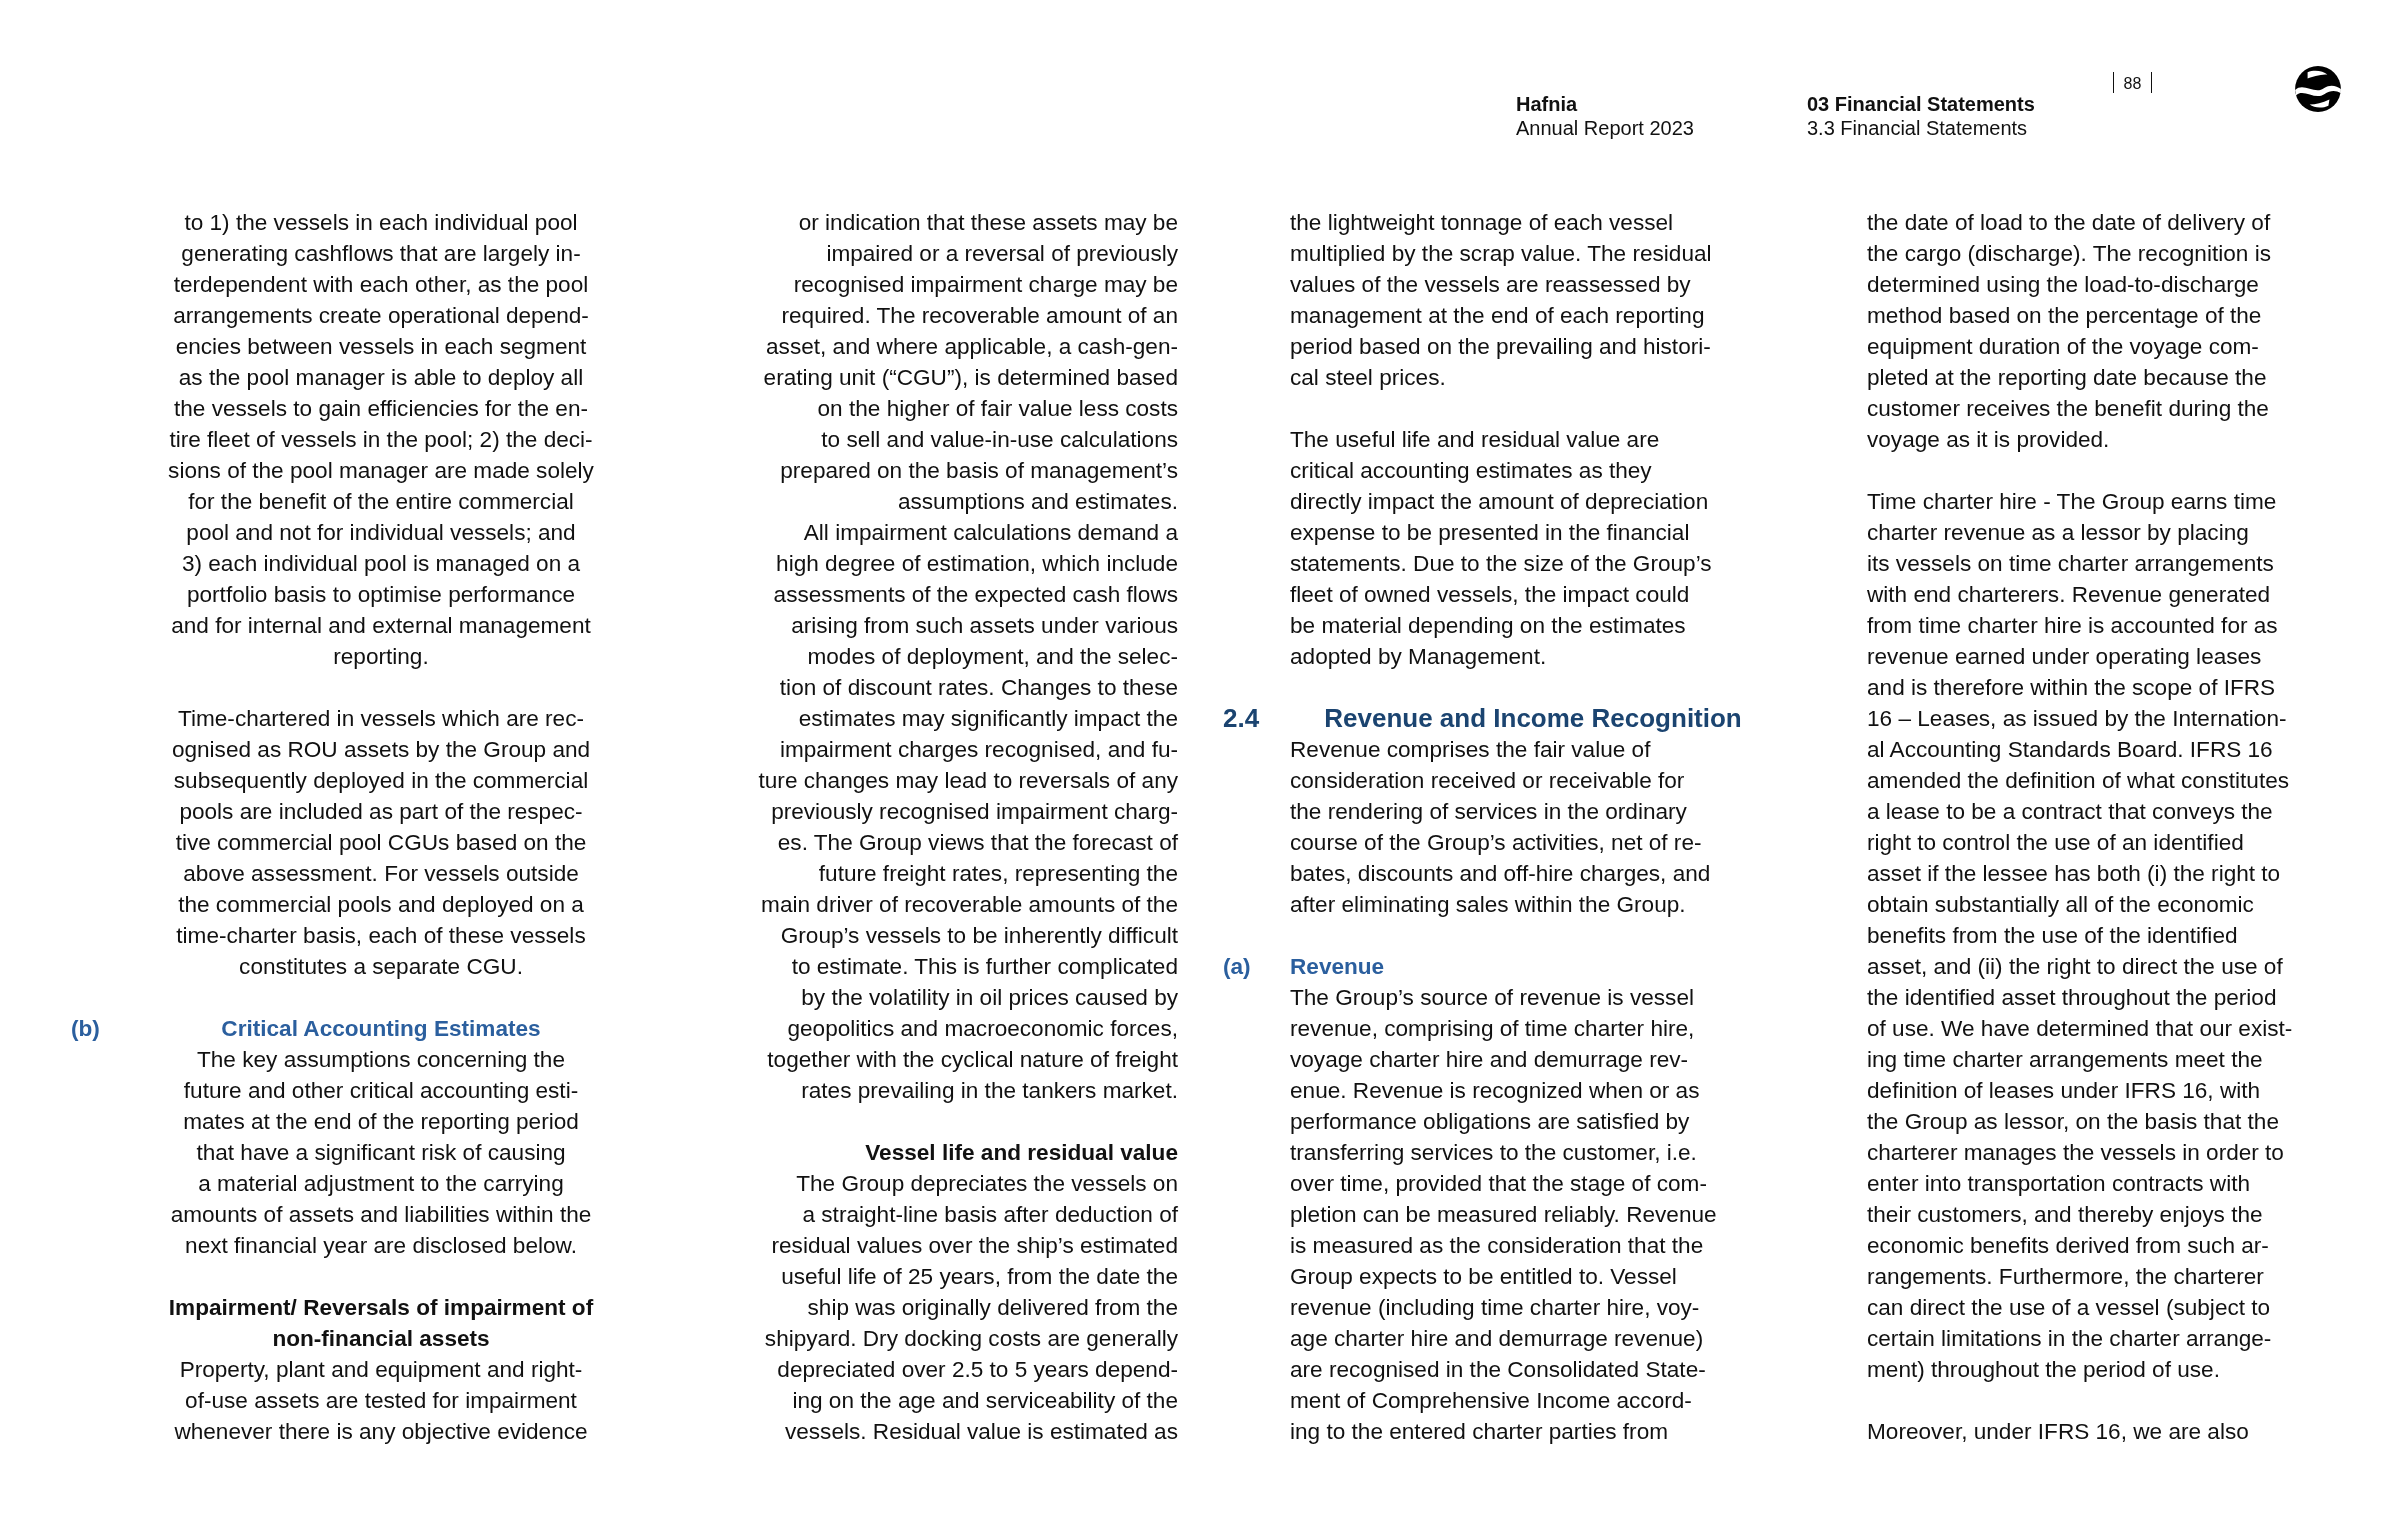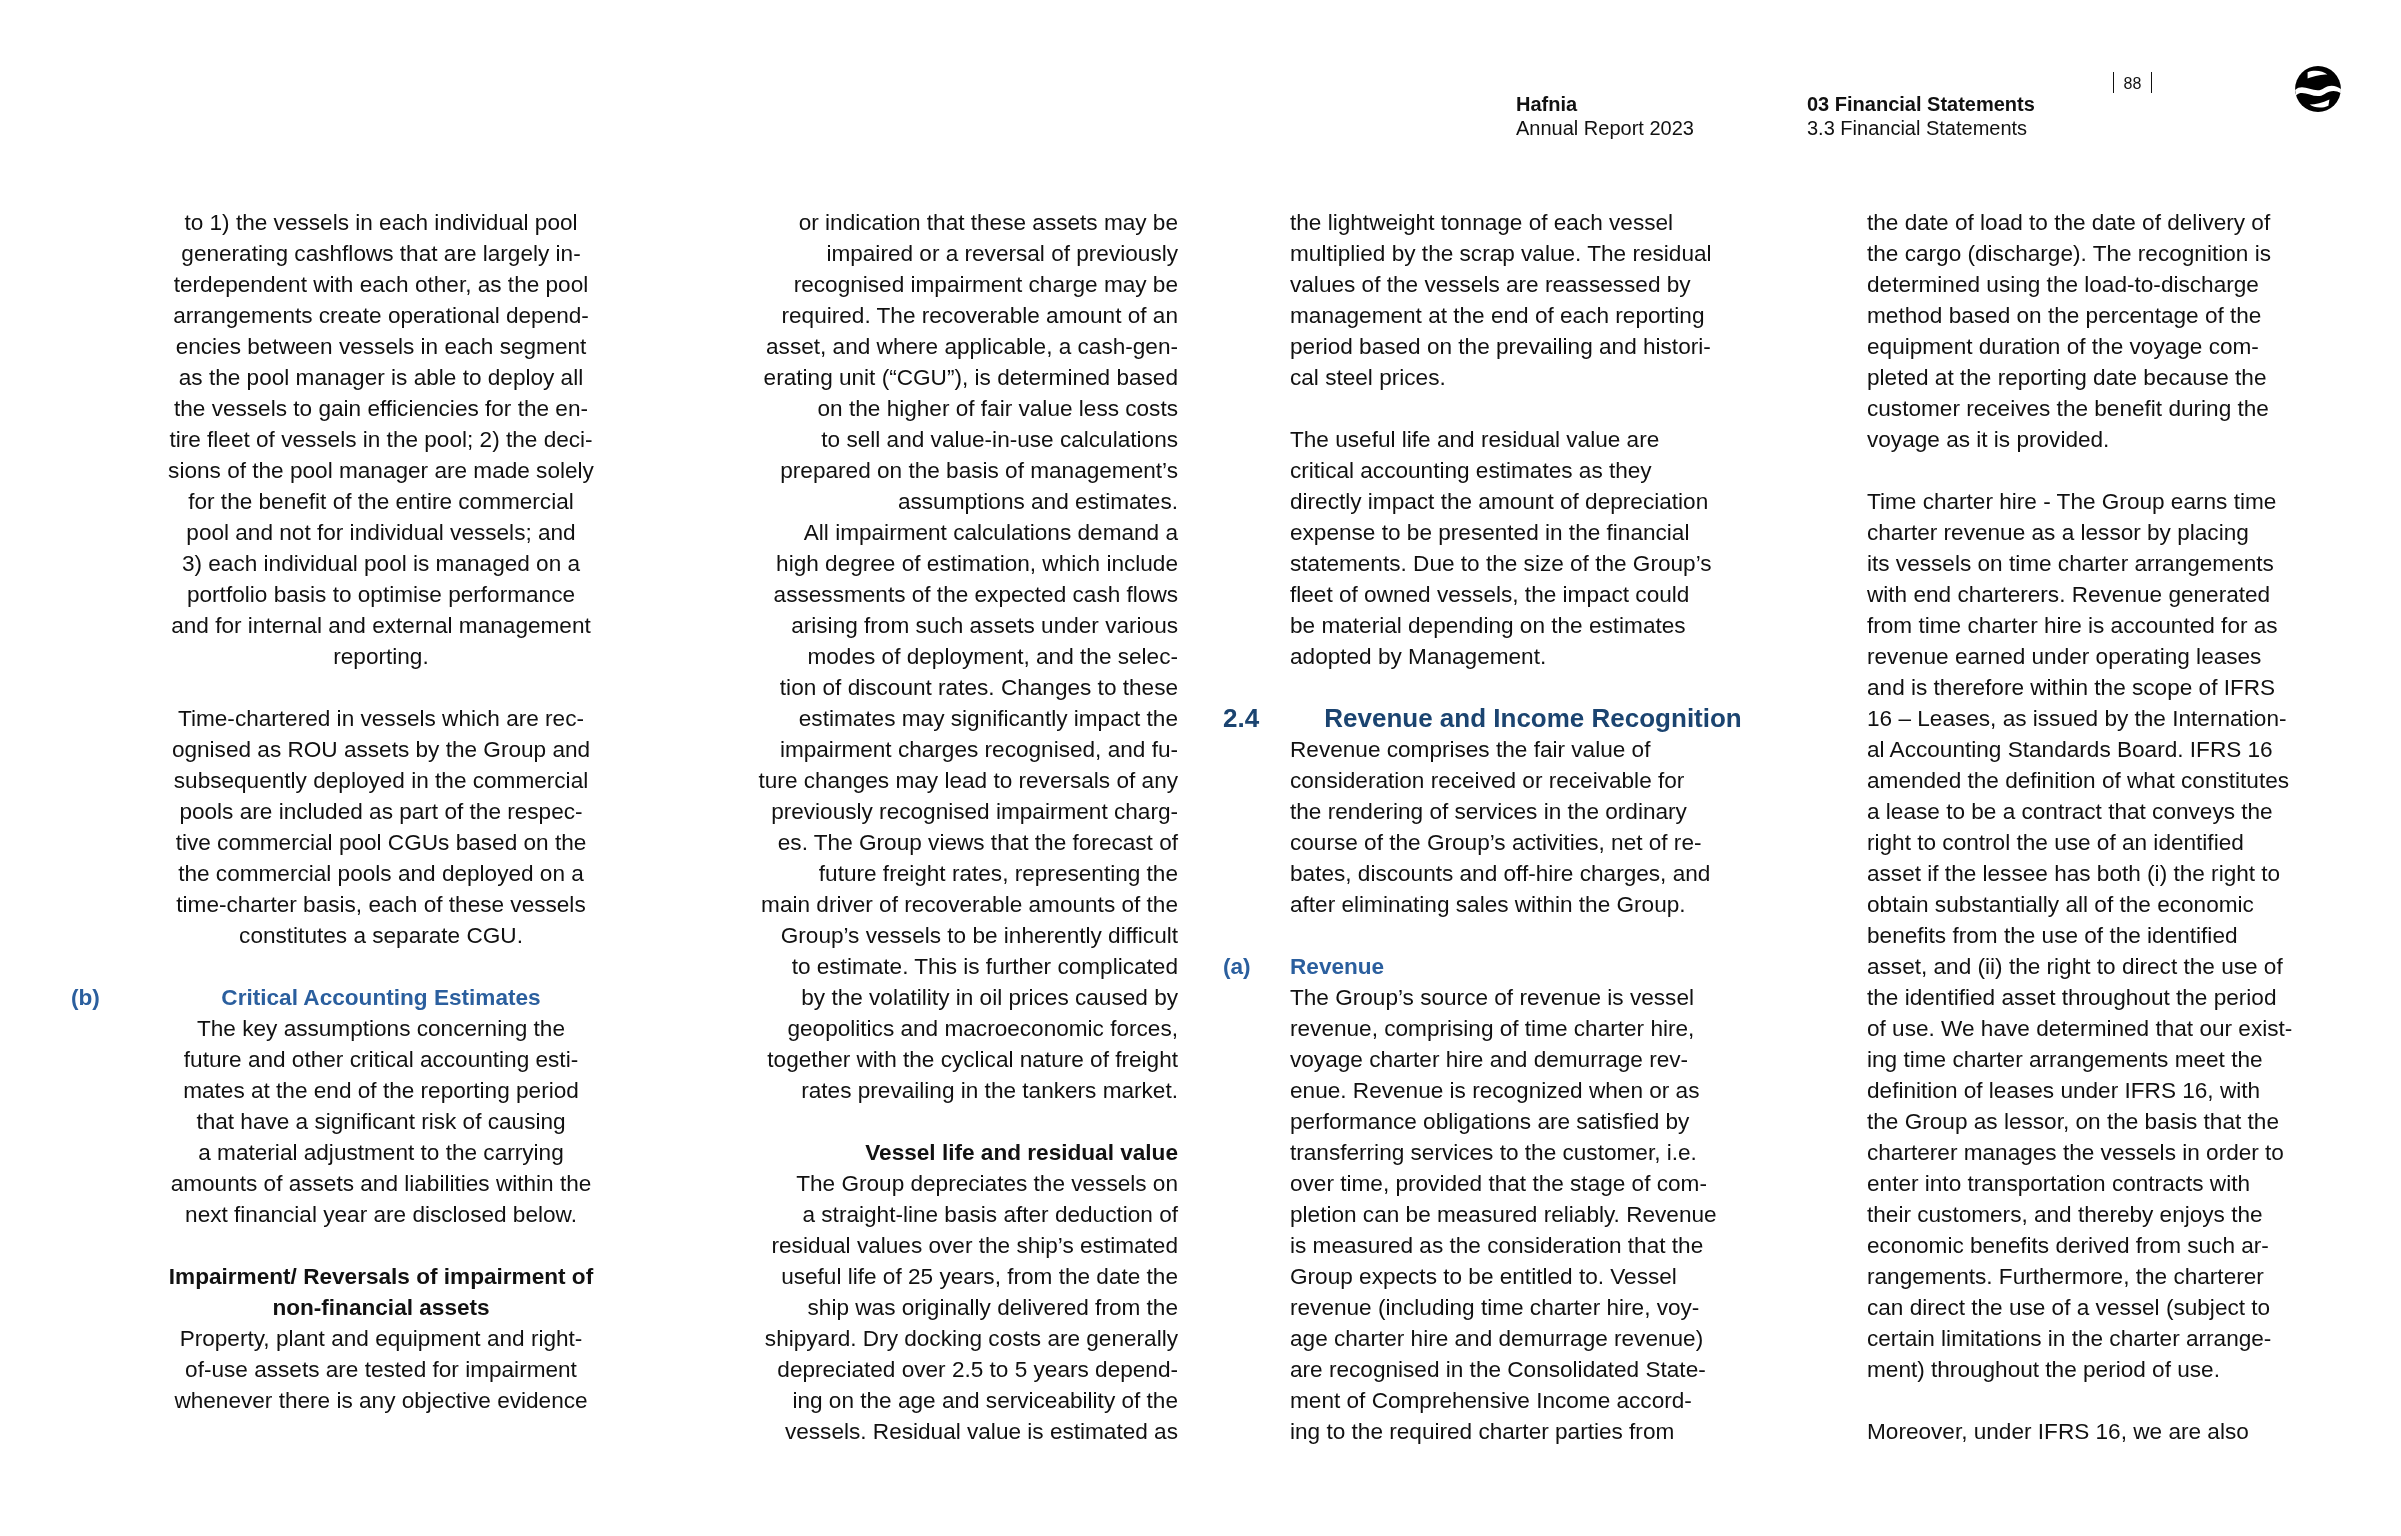--- a/index.html
+++ b/index.html
@@ -76,6 +76,7 @@
     <span class="line">subsequently deployed in the commercial</span>
     <span class="line">pools are included as part of the respec-</span>
     <span class="line">tive commercial pool CGUs based on the</span>
+    <span class="line">above assessment. For vessels outside</span>
     <span class="line">the commercial pools and deployed on a</span>
     <span class="line">time-charter basis, each of these vessels</span>
     <span class="line">constitutes a separate CGU.</span>

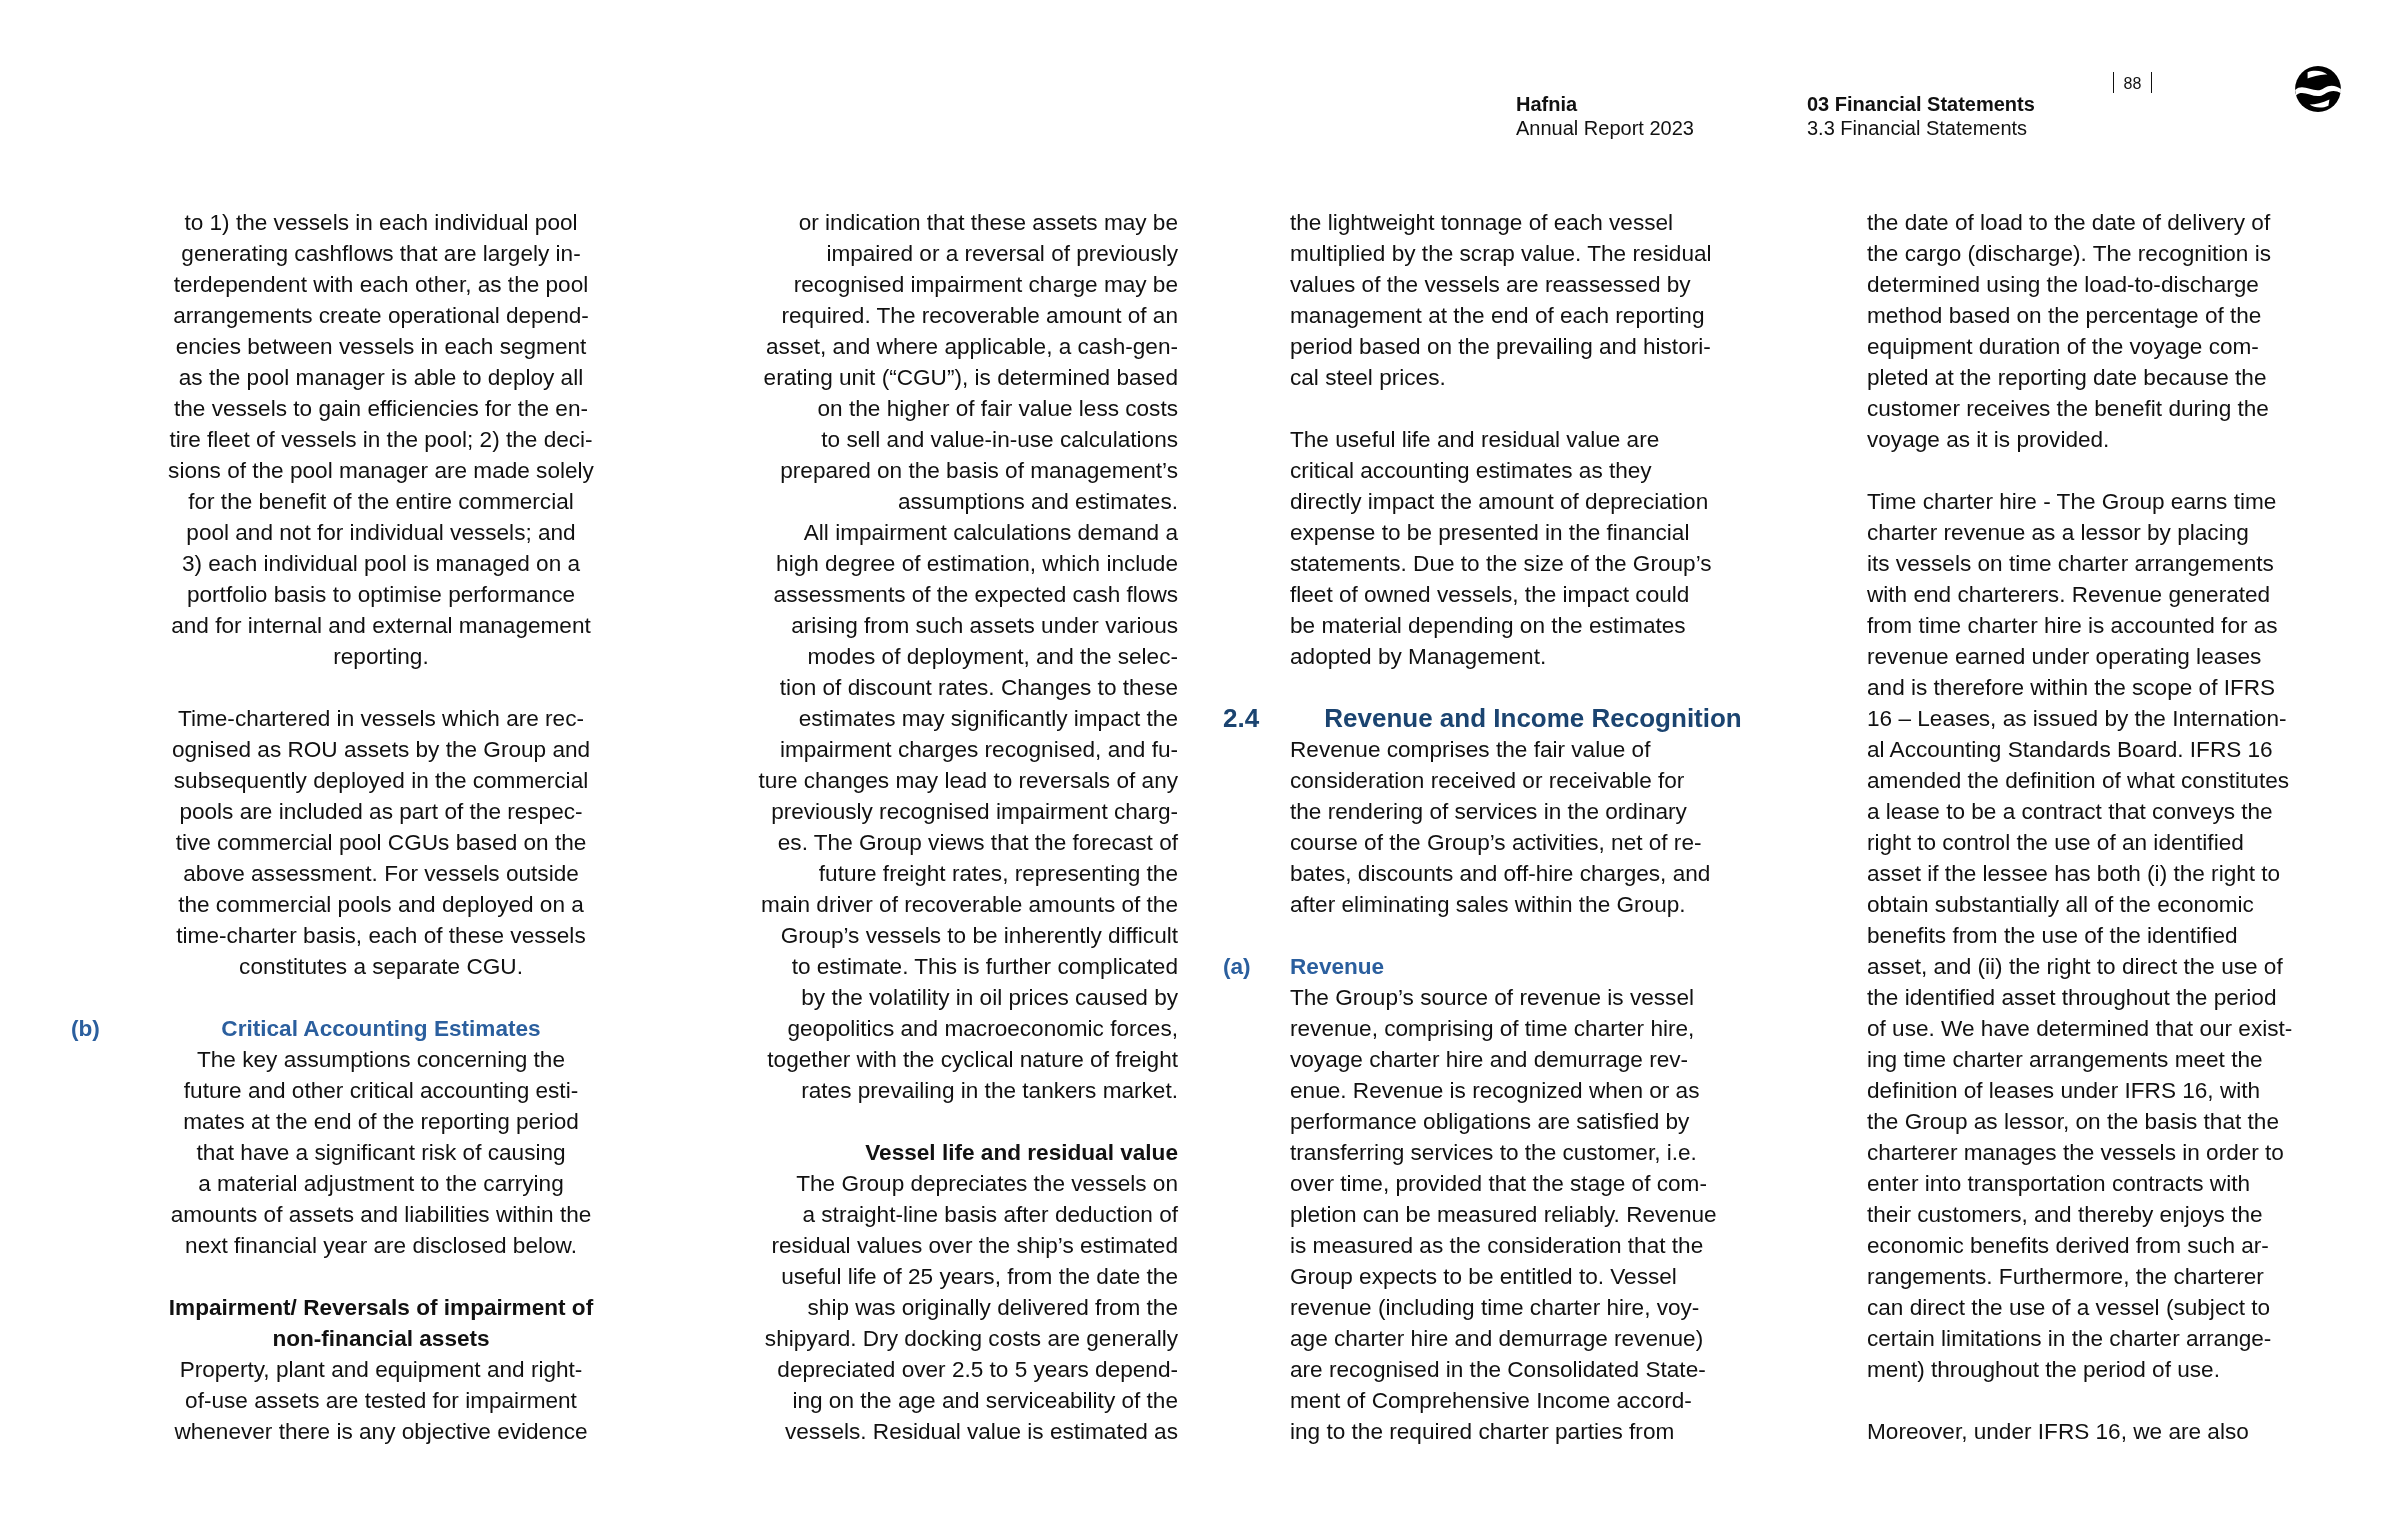--- a/index.html
+++ b/index.html
@@ -180,7 +180,7 @@
     <span class="line">age charter hire and demurrage revenue)</span>
     <span class="line">are recognised in the Consolidated State-</span>
     <span class="line">ment of Comprehensive Income accord-</span>
-    <span class="line">ing to the required charter parties from</span>
+    <span class="line">ing to the entered charter parties from</span>
   </div>
 
 <div class="col col4" id="col4">

